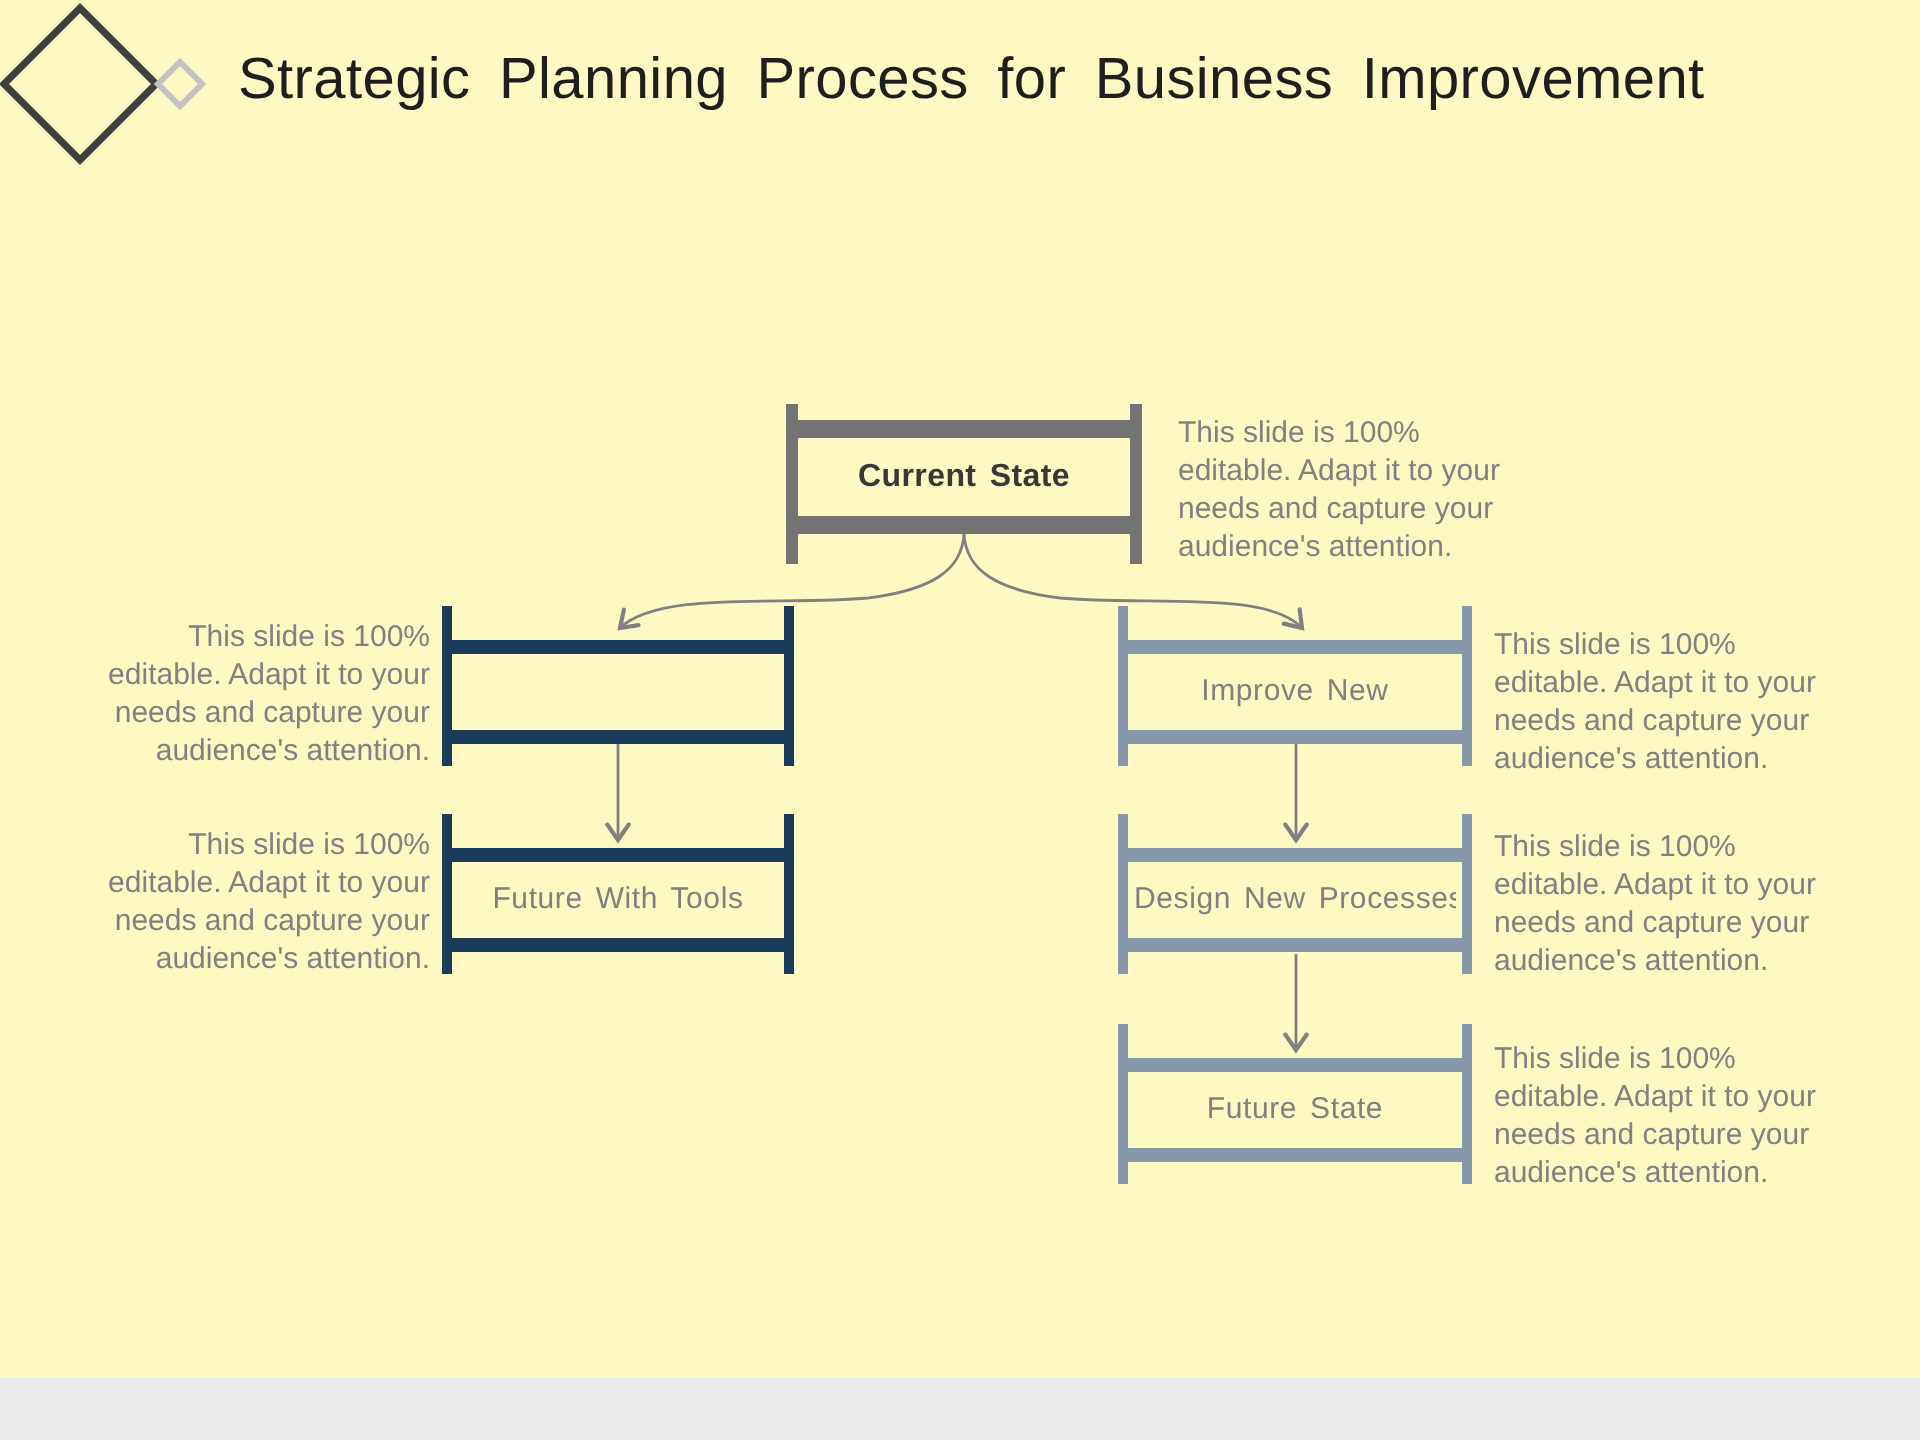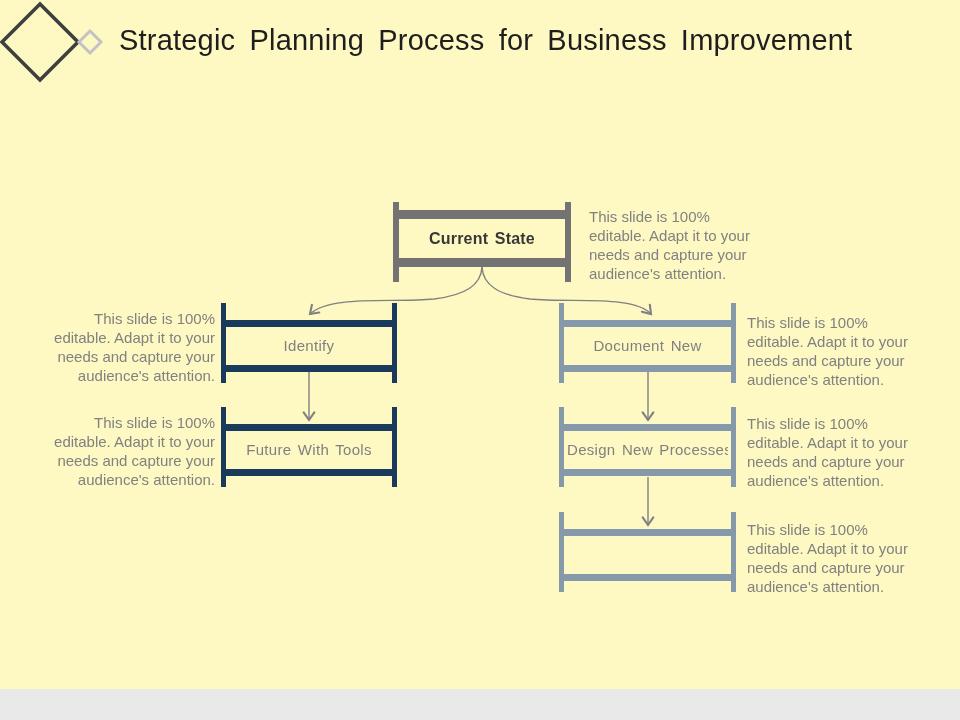--- a/index.html
+++ b/index.html
@@ -103,7 +103,6 @@
     <span class="cap cap-r"></span>
     <span class="bar bar-top"></span>
     <span class="bar bar-bottom"></span>
-    <span class="box-label">Identify</span>
   </div>
 
   <div class="bracket-box navy" style="left:221px;top:407px;width:176px;">

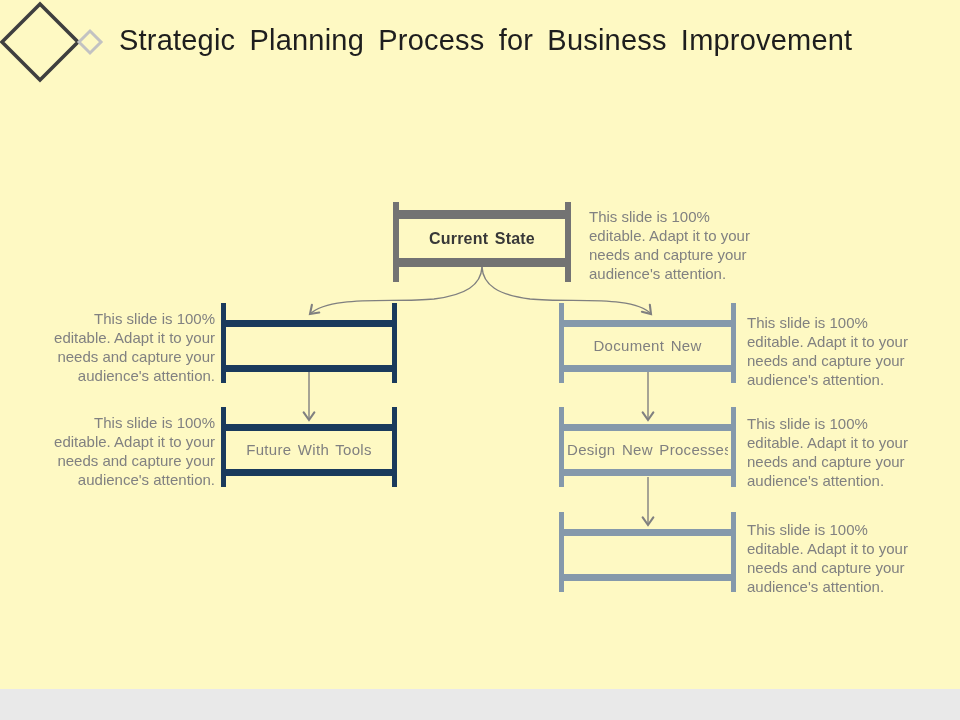--- a/index.html
+++ b/index.html
@@ -118,7 +118,7 @@
     <span class="cap cap-r"></span>
     <span class="bar bar-top"></span>
     <span class="bar bar-bottom"></span>
-    <span class="box-label">Document New</span>
+    <span class="box-label">Improve New</span>
   </div>
 
   <div class="bracket-box steel" style="left:559px;top:407px;width:177px;">

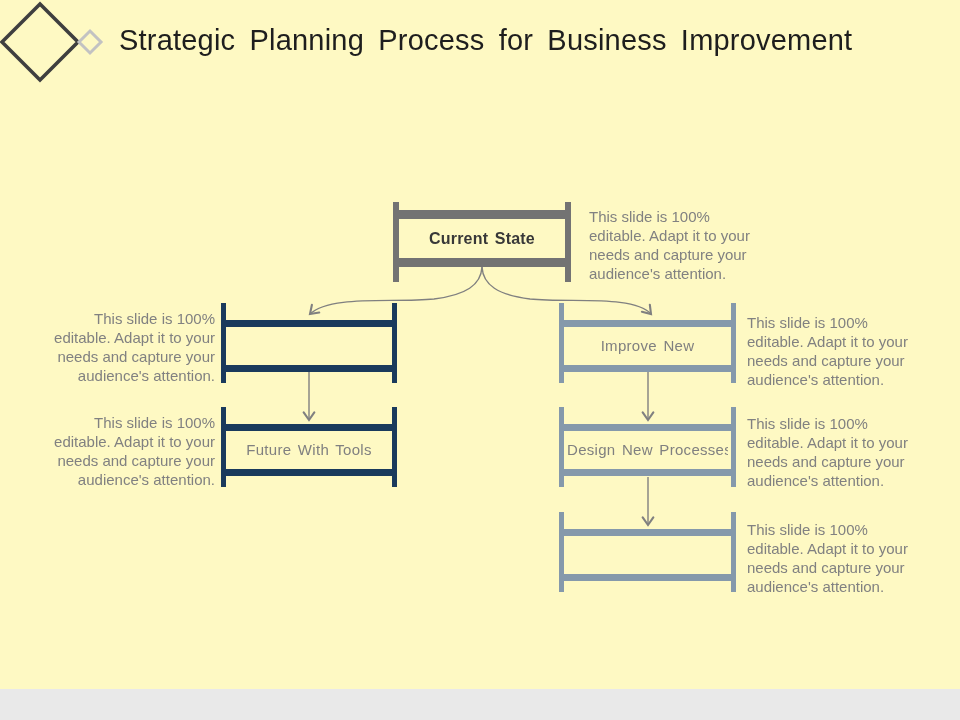--- a/index.html
+++ b/index.html
@@ -134,6 +134,7 @@
     <span class="cap cap-r"></span>
     <span class="bar bar-top"></span>
     <span class="bar bar-bottom"></span>
+    <span class="box-label">Future State</span>
   </div>
 
   <div class="note" style="left:589px;top:207px;">

